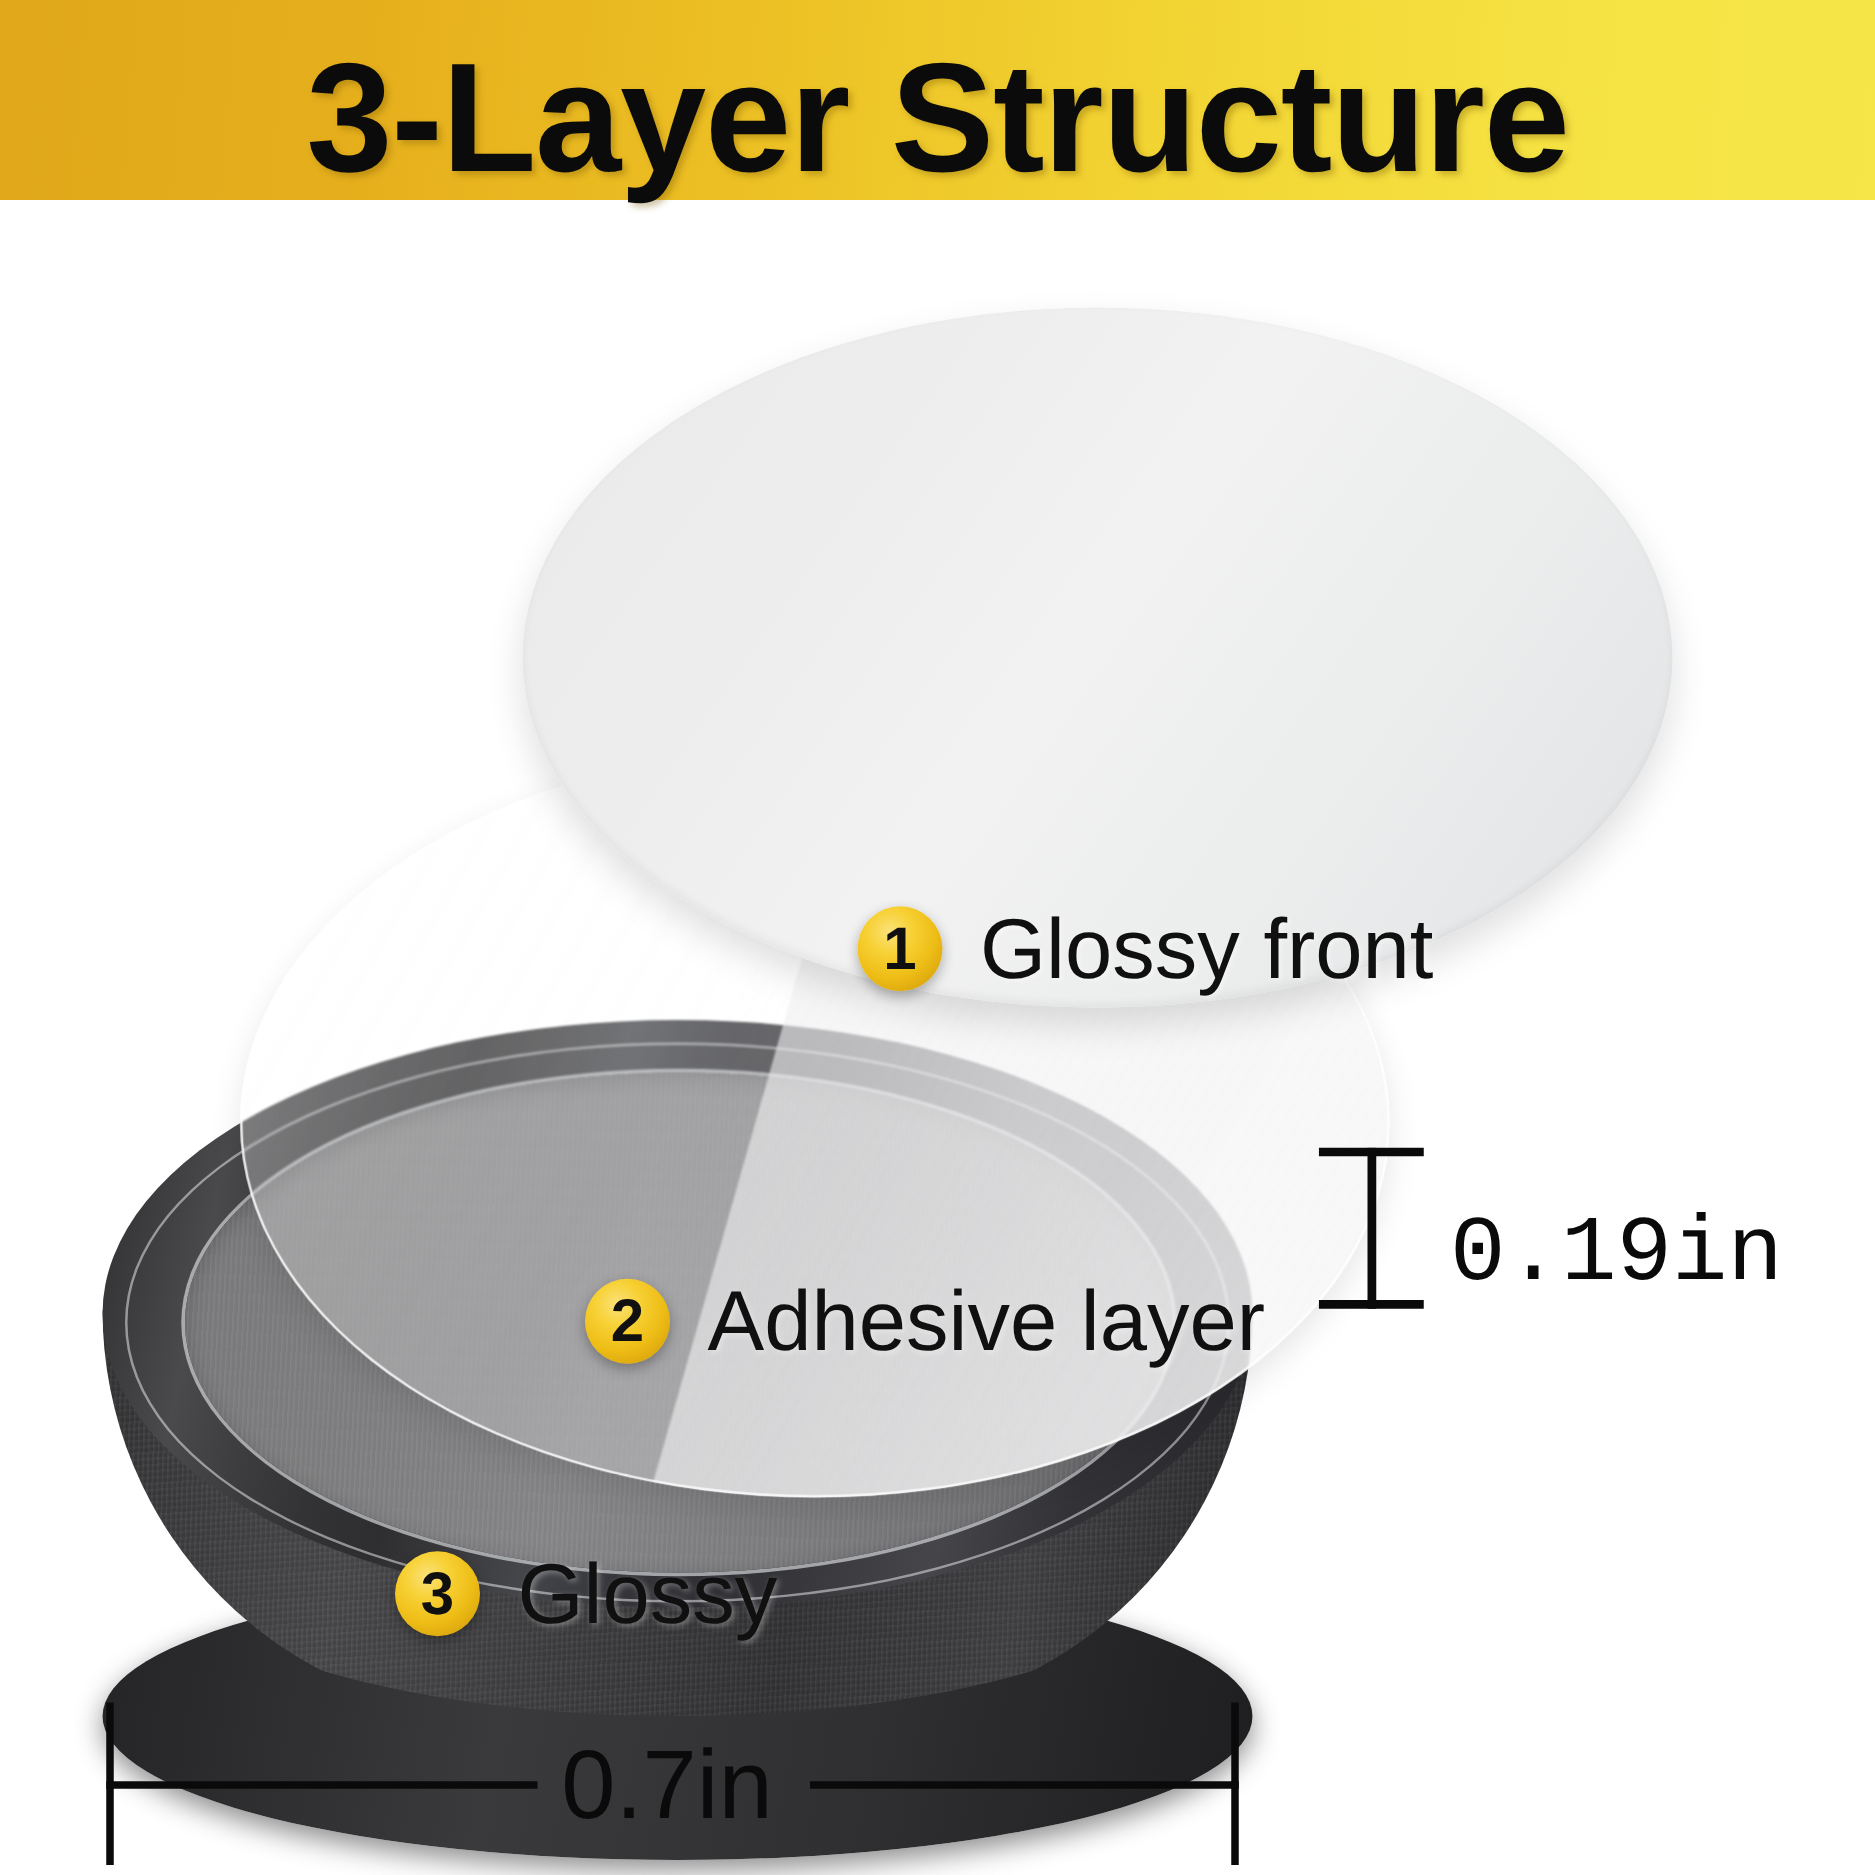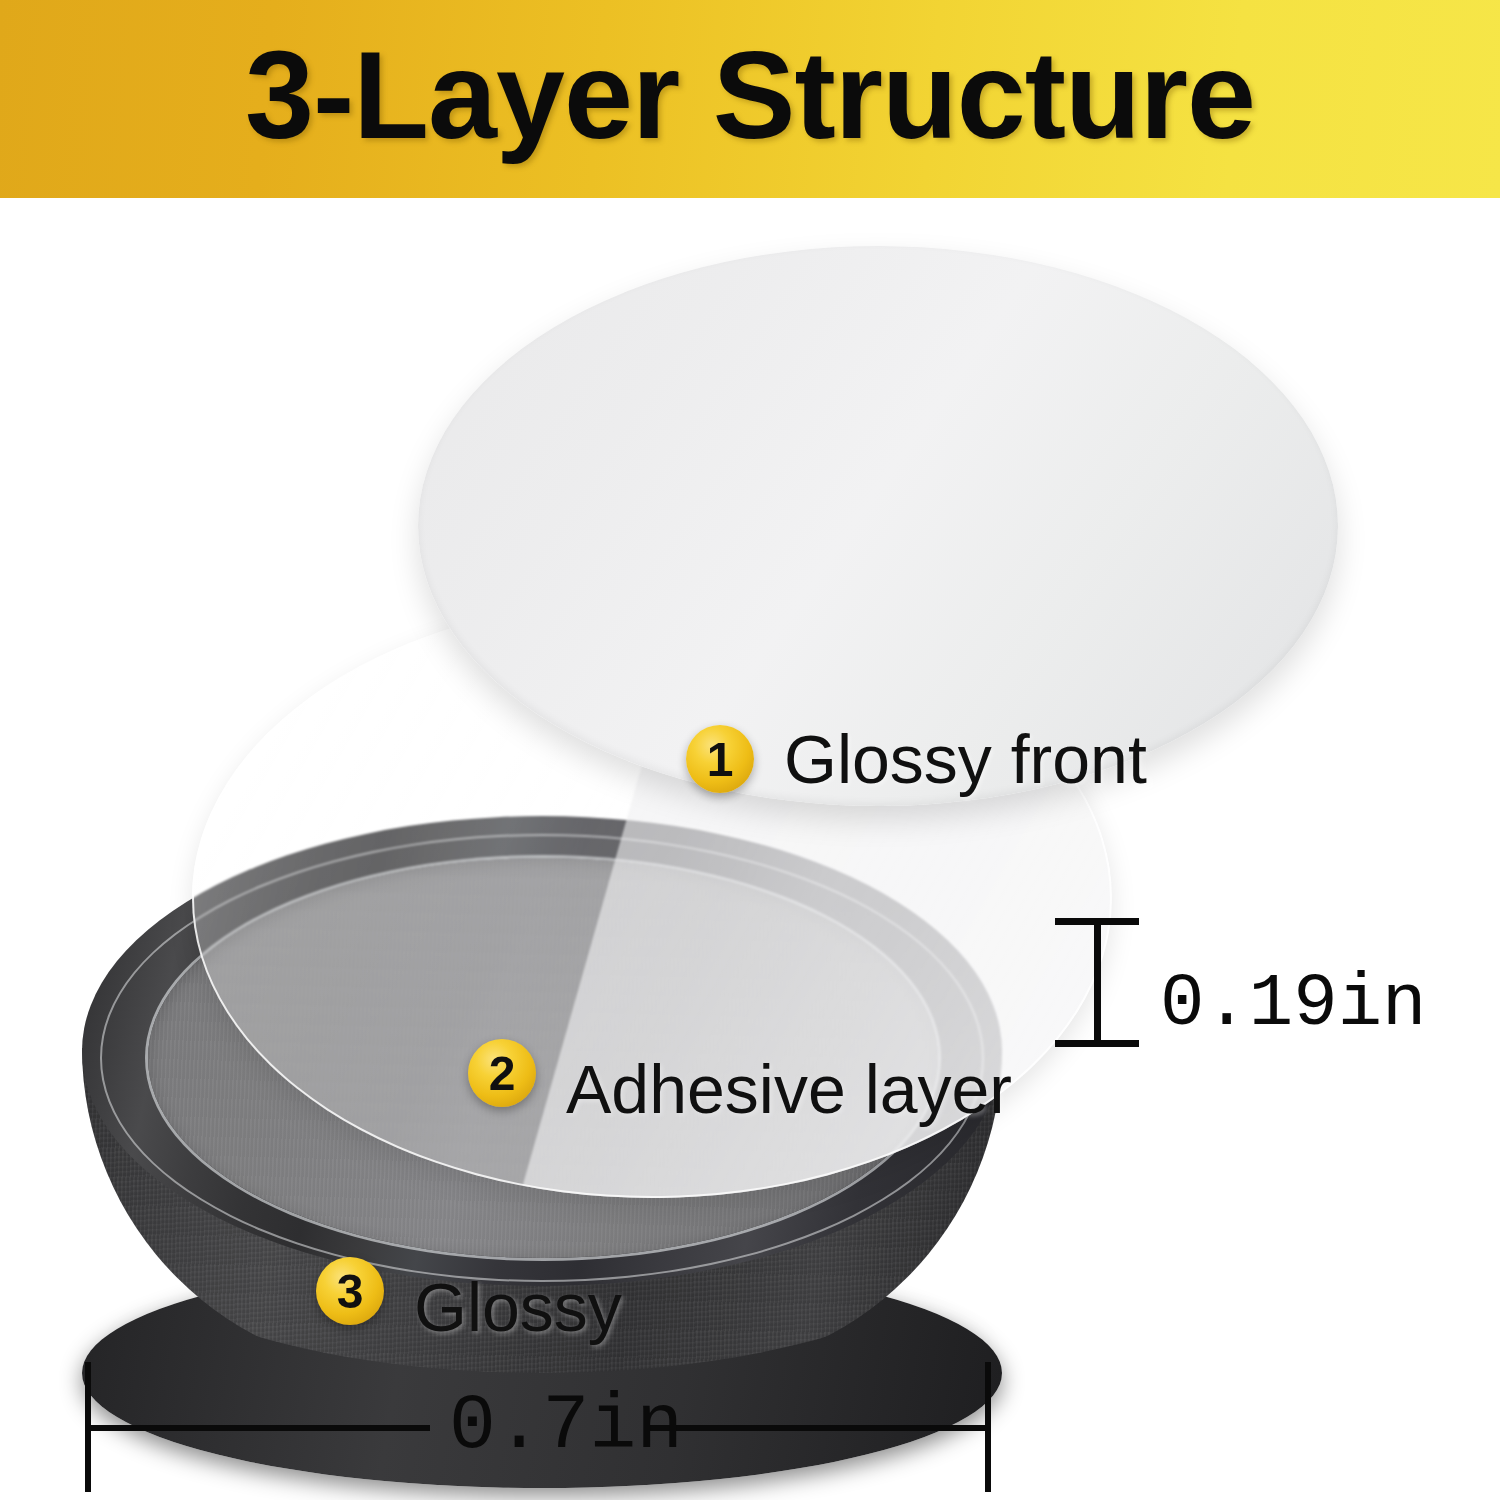--- a/index.html
+++ b/index.html
@@ -22,7 +22,7 @@
     left: 0;
     top: 0;
     width: 1500px;
-    height: 198px;
+    height: 160px;
     background: linear-gradient(95deg,
         #e0a81a 0%,
         #e5ae1c 18%,

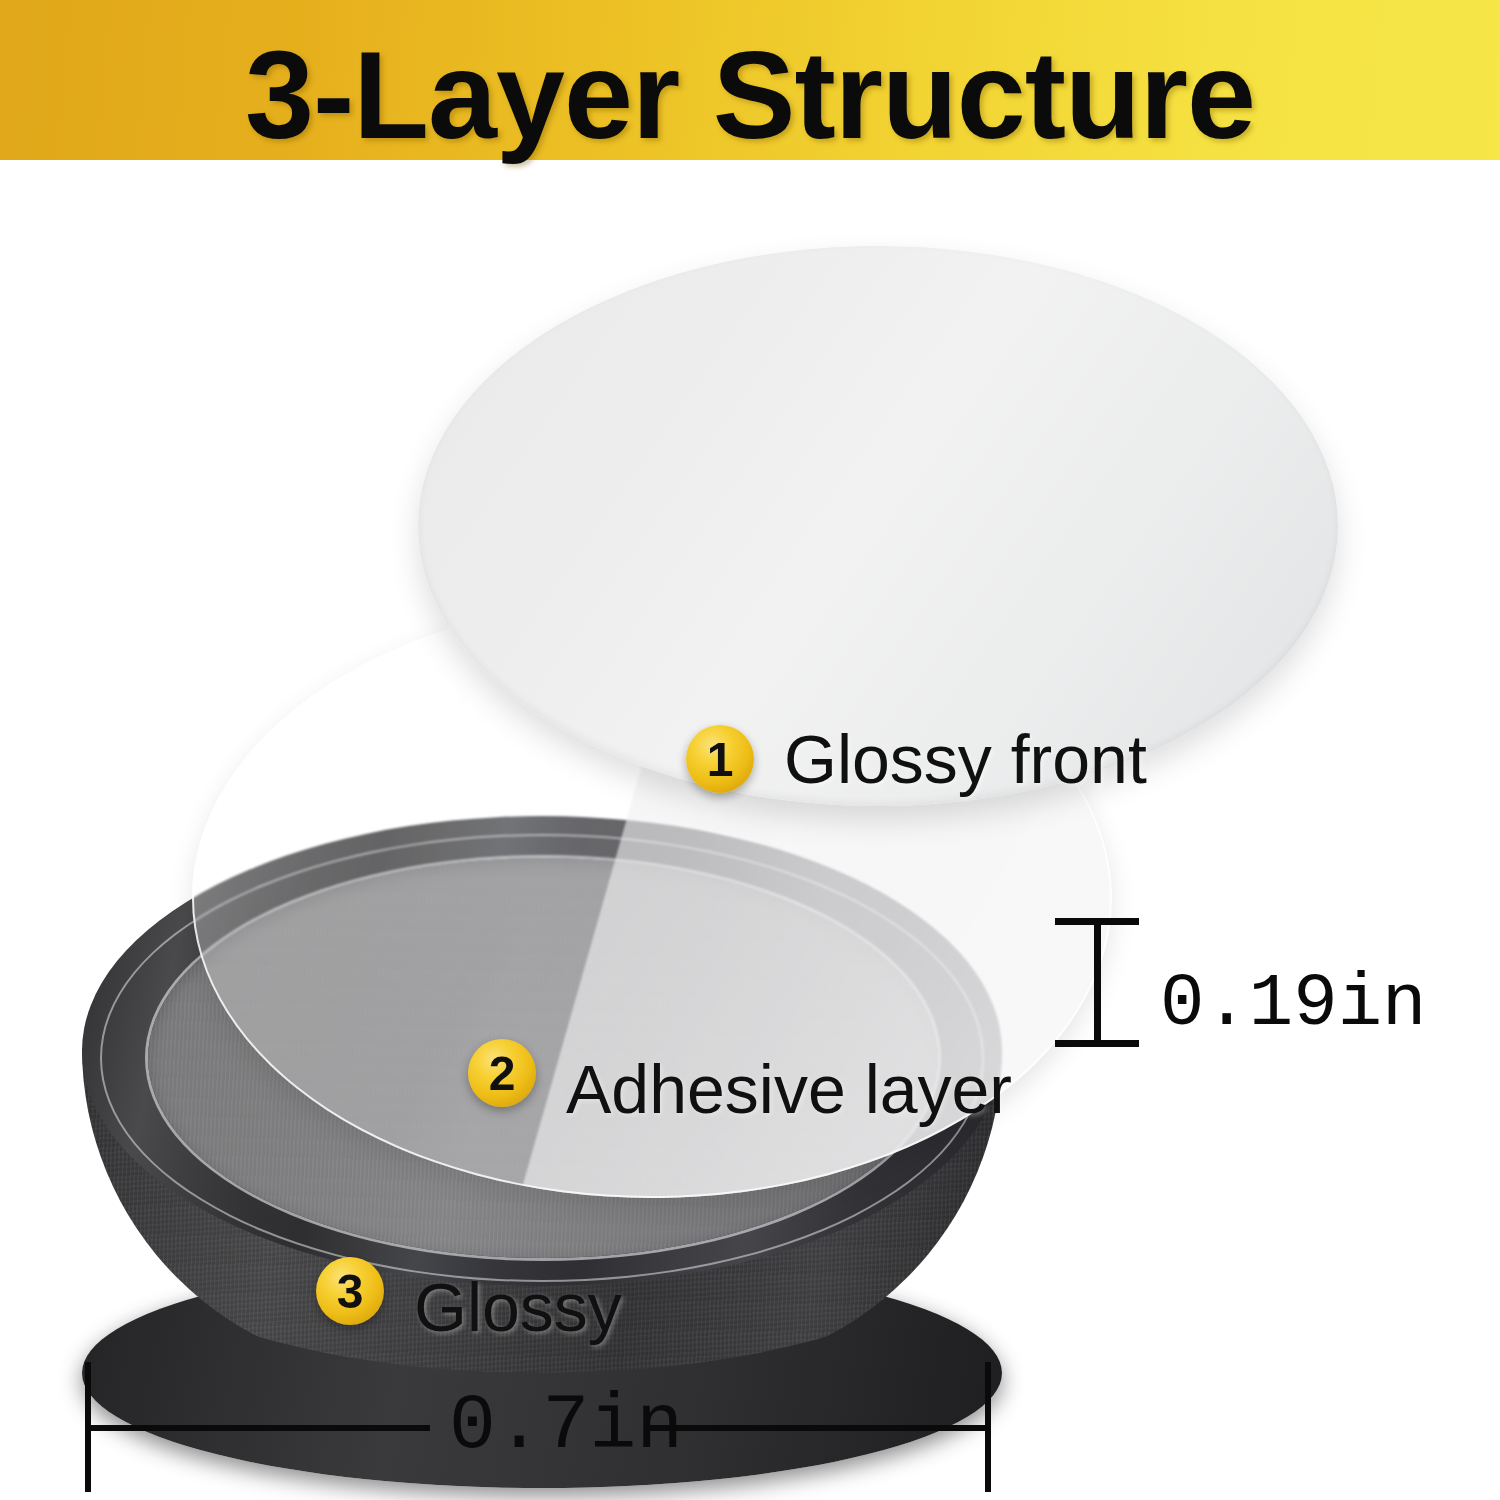--- a/index.html
+++ b/index.html
@@ -272,7 +272,6 @@
   #label-3 { left: 316px; top: 1038px; }
   #label-2 .layer-text, #label-3 .layer-text {
     text-shadow: 2px 2px 5px rgba(255,255,255,0.35);
-    margin-top: 32px;
   }
 
   

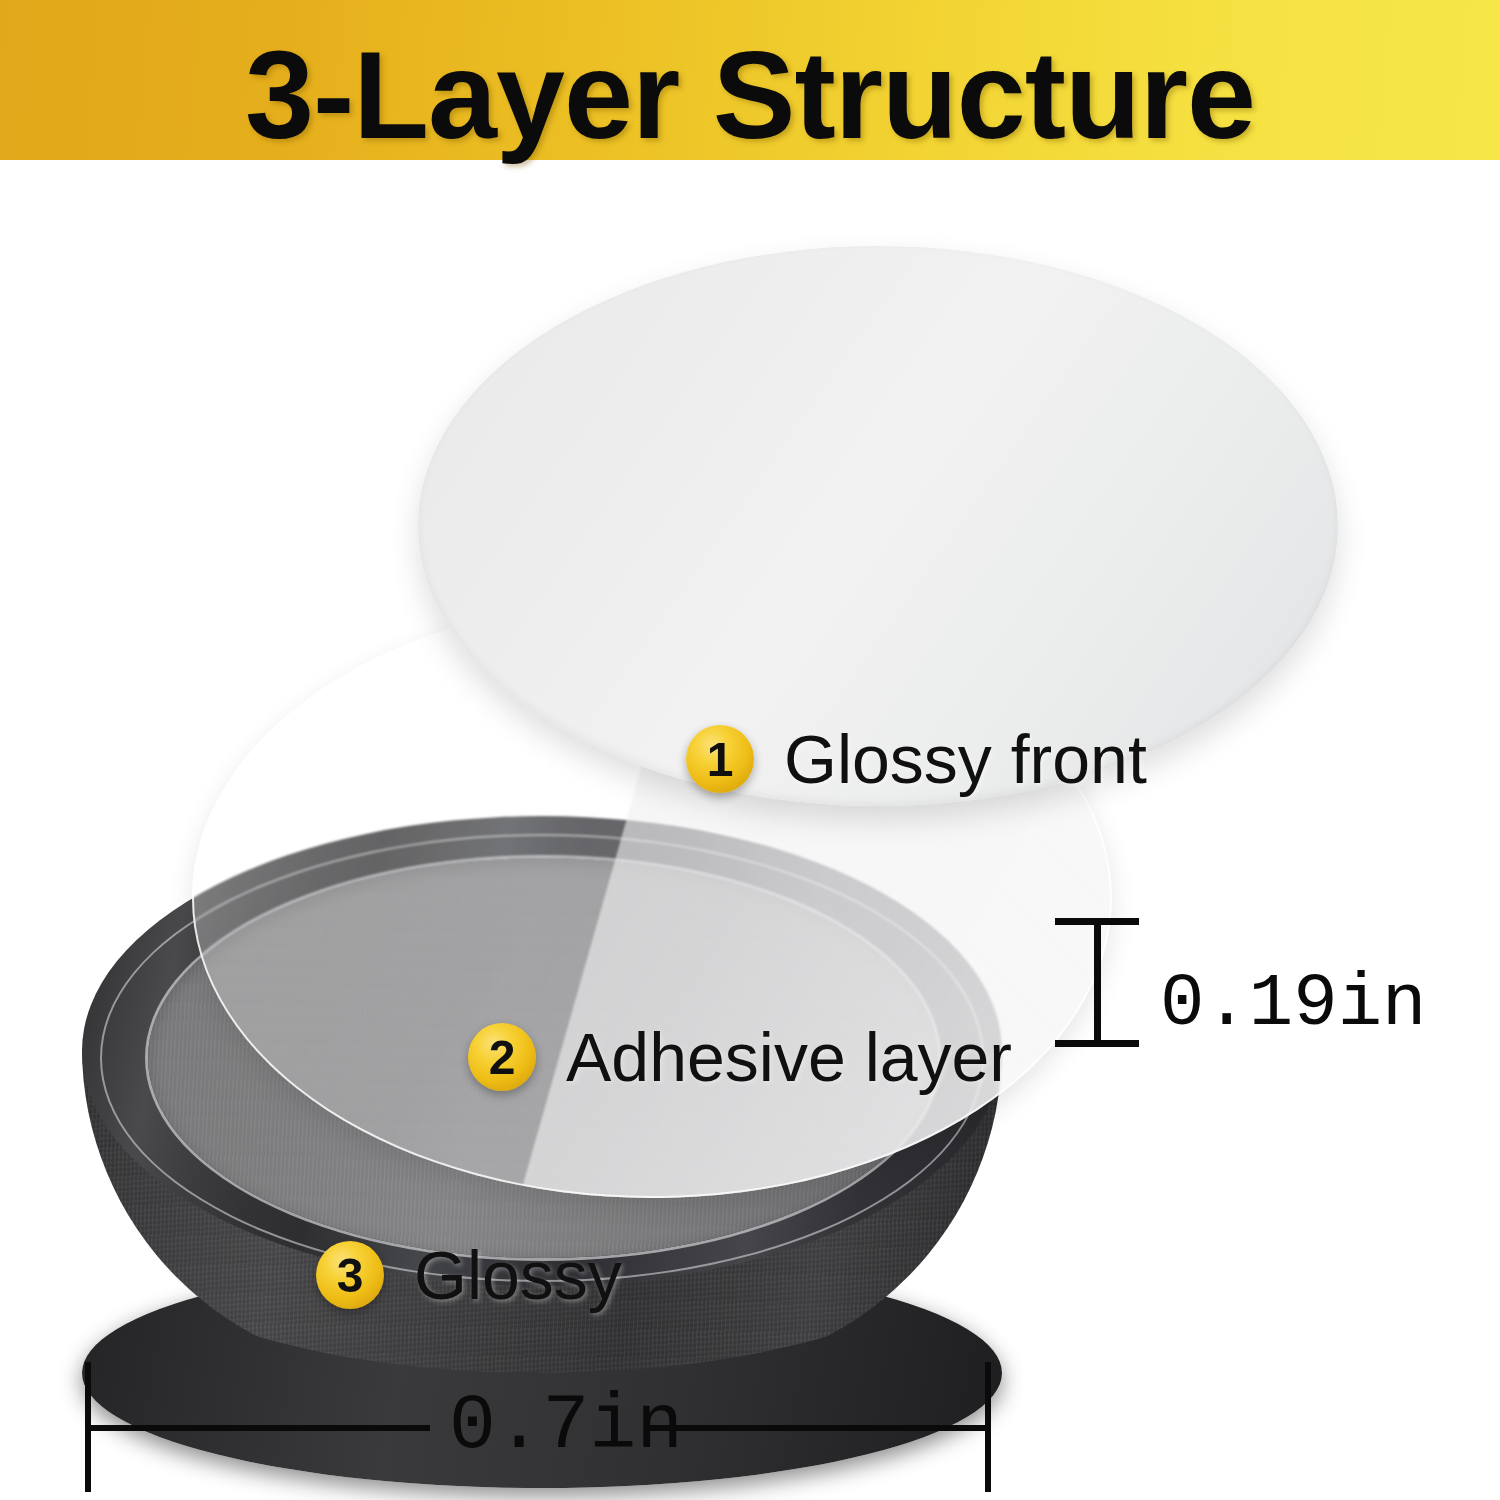--- a/index.html
+++ b/index.html
@@ -300,7 +300,7 @@
     position: absolute;
     left: 449px;
     top: 1382px;
-    font-family: Liberation Mono, monospace;
+    font-family: Liberation Sans, sans-serif;
     font-size: 78px;
     color: #0a0a0a;
     white-space: nowrap;

